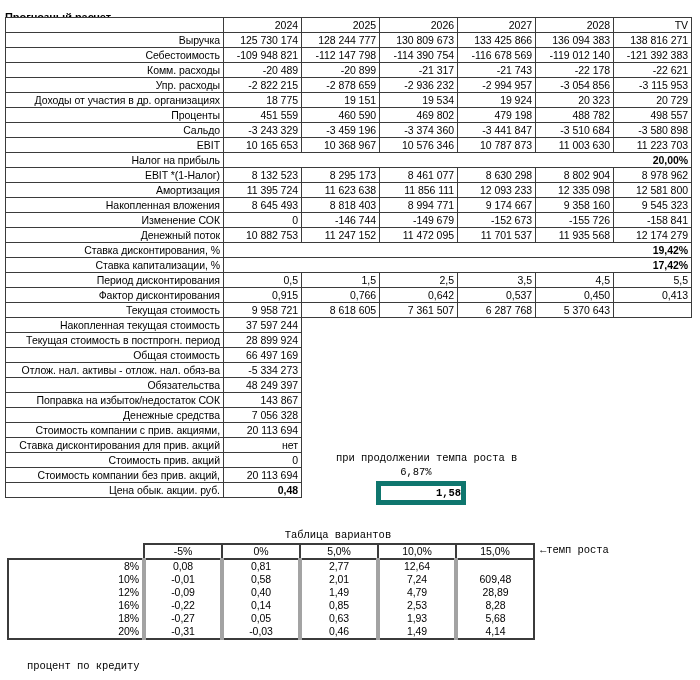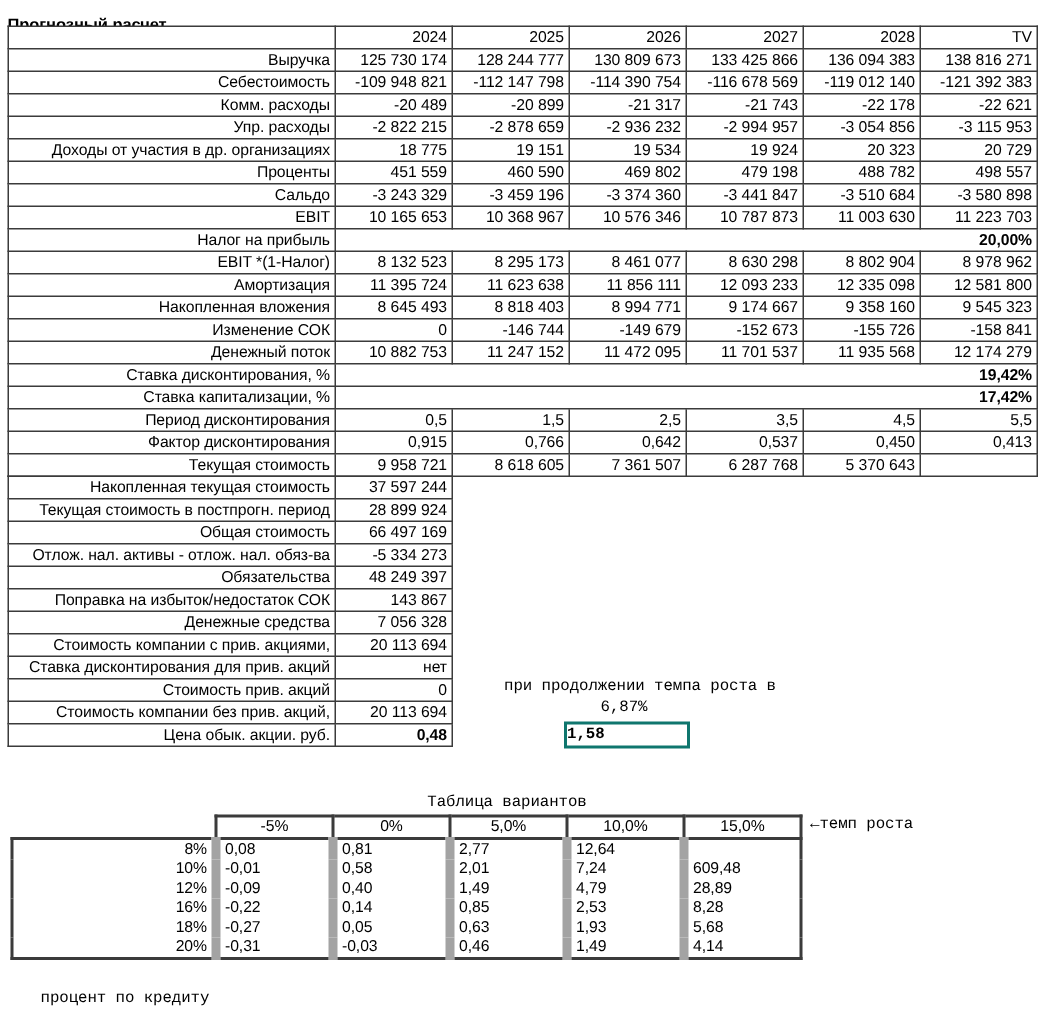--- a/index.html
+++ b/index.html
@@ -23,7 +23,7 @@
   #growth-note{left:336px;top:452px;}
   #growth-rate{left:376px;top:466px;width:80px;text-align:center;}
   #growth-price{left:376px;top:481px;width:80px;height:14px;line-height:14px;
-        border:2px solid #0f766e;text-align:left;font-weight:bold;box-sizing:content-box;background:#fff;}
+        border:5px solid #0f766e;text-align:right;font-weight:bold;box-sizing:content-box;background:#fff;}
   
   #variants-title{left:143px;top:529px;width:390px;text-align:center;}
   #tableC{position:absolute;left:7px;top:543px;width:526px;}

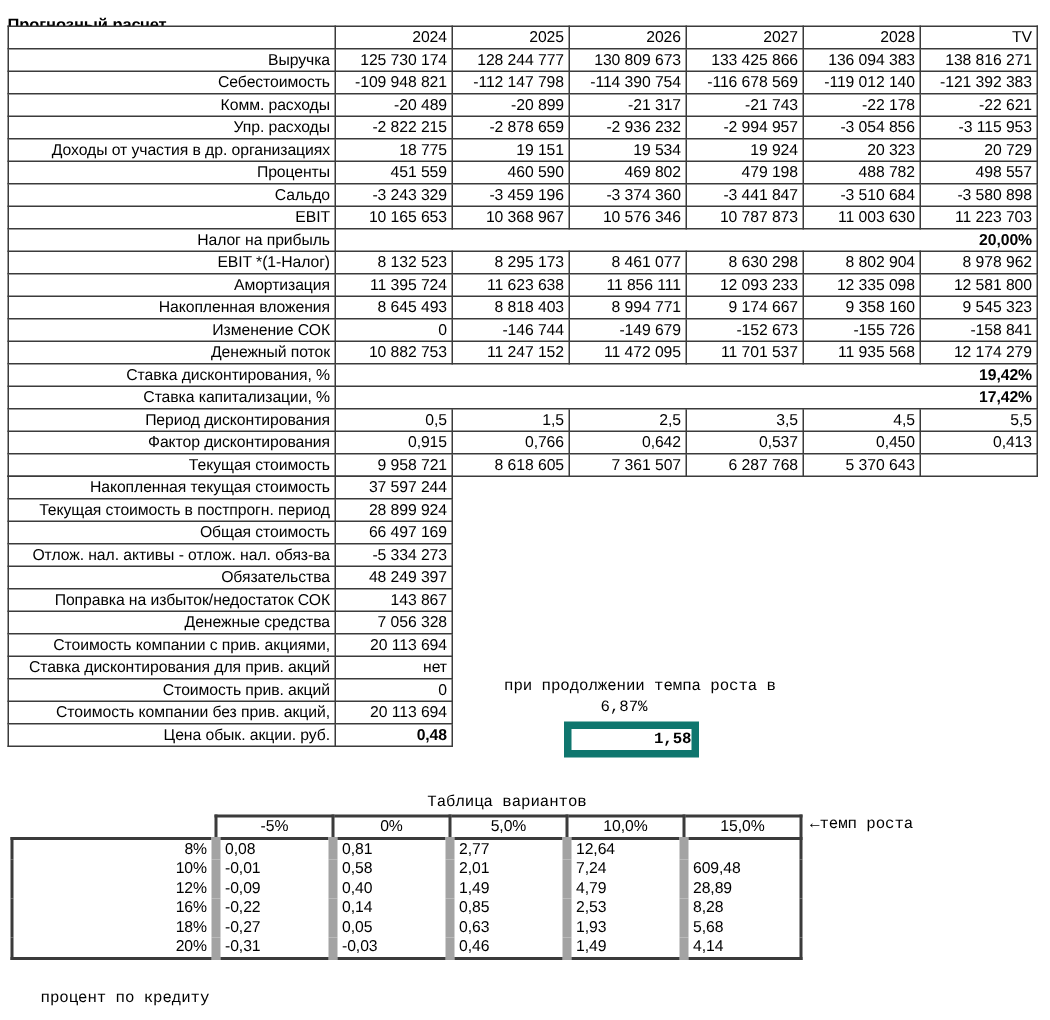--- a/index.html
+++ b/index.html
@@ -31,7 +31,7 @@
   .vh{border:2px solid #3b3b3b;text-align:center;}
   .vcorner{border:none;}
   .vlbl{border-left:2px solid #3b3b3b;border-right:2px solid #3b3b3b;text-align:right;}
-  .vval{border-left:6px solid #a3a3a3;border-right:2px solid #3b3b3b;}
+  .vval{border-left:4px solid #a3a3a3;border-right:2px solid #3b3b3b;text-align:center;}
   .bt{border-top:2px solid #3b3b3b;}
   .bb{border-bottom:2px solid #3b3b3b;}
   #right-label{left:540px;top:544px;}

